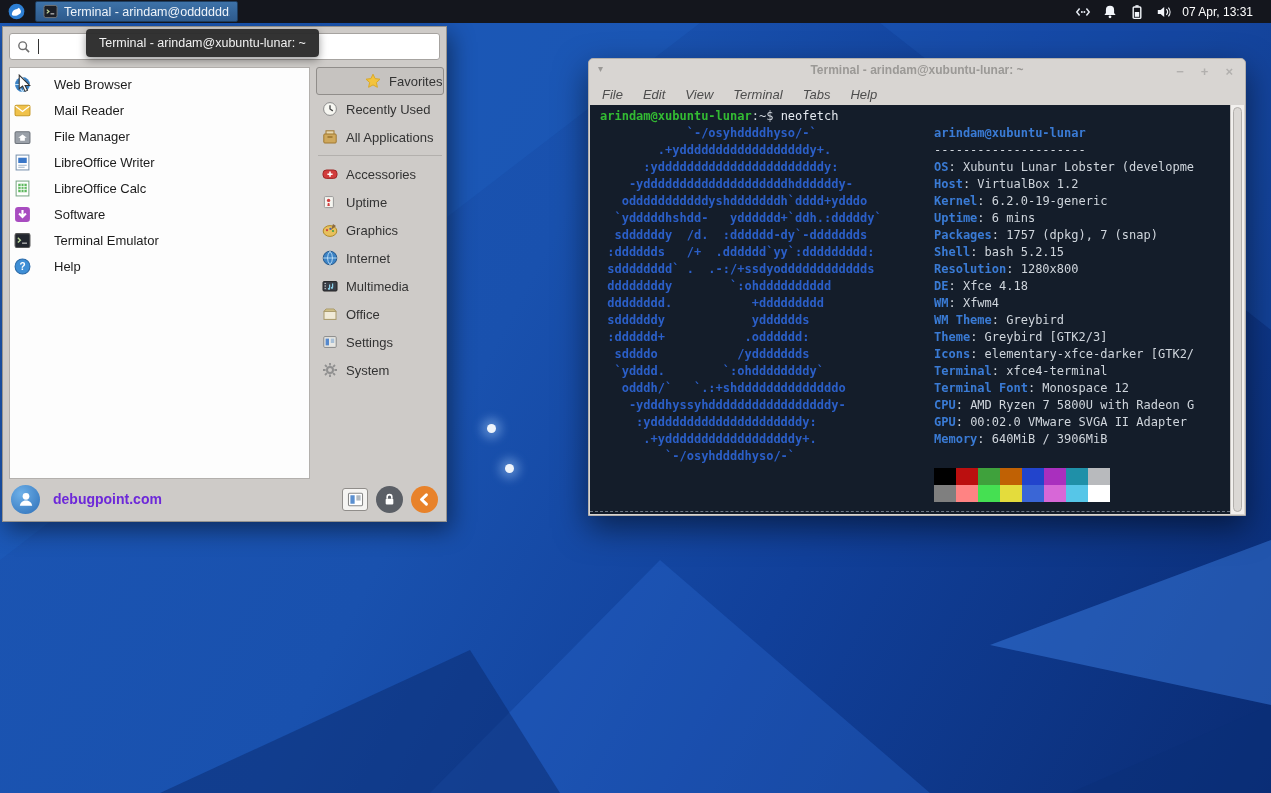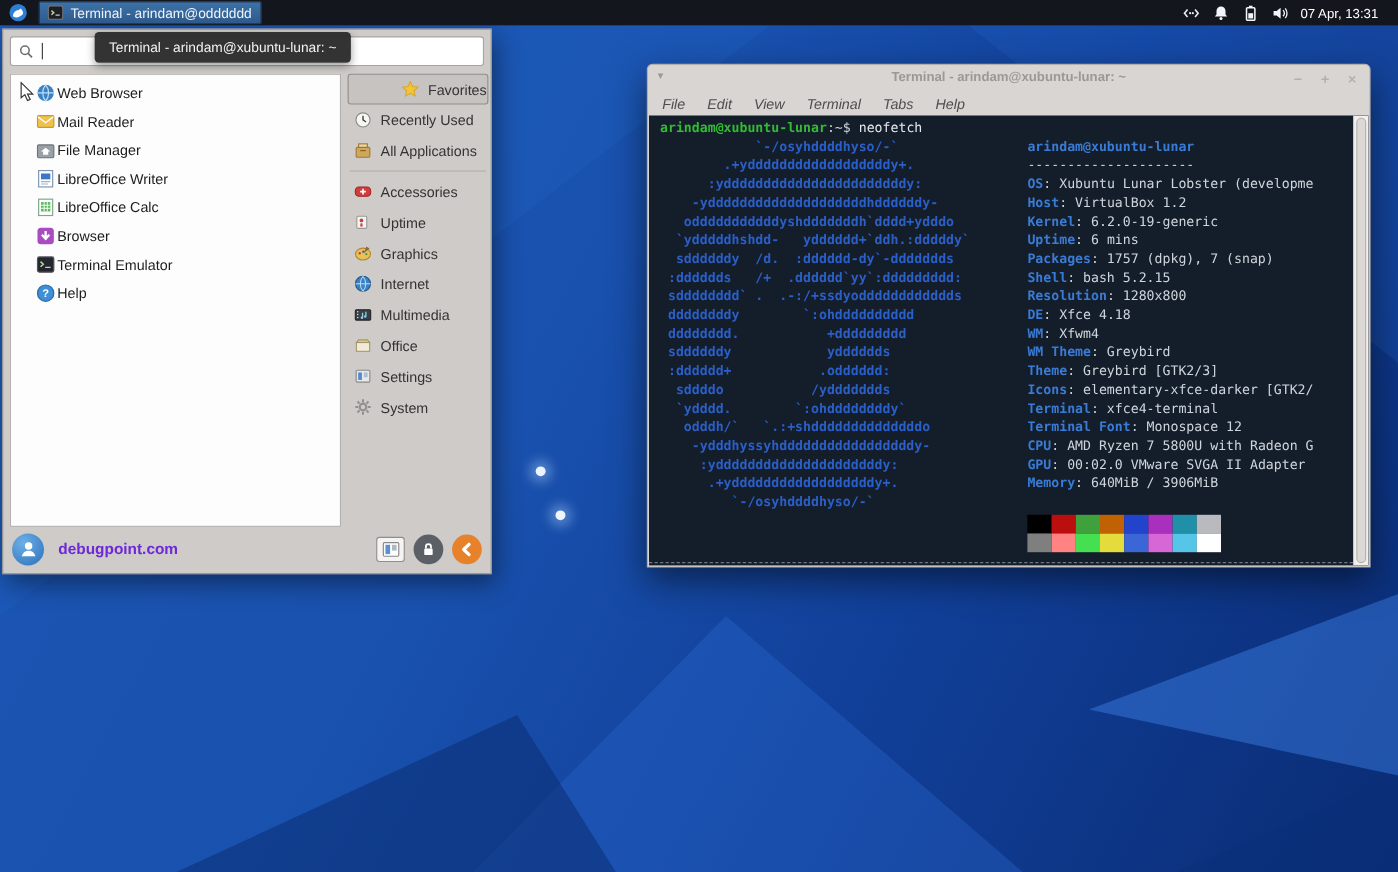--- a/index.html
+++ b/index.html
@@ -33,7 +33,7 @@
   #search-box .caret { width:1px; height:15px; background:#333; margin-left:7px; }
   #app-panel { position:absolute; left:6px; top:40px; width:301px; height:412px; background:#fdfdfd;
                border:1px solid #b3b0ad; padding-top:3px; }
-  .app-row { height:26px; display:flex; align-items:center; gap:2px; padding-left:23px; font-size:13px; color:#1c1c1c; }
+  .app-row { height:26px; display:flex; align-items:center; gap:23px; padding-left:4px; font-size:13px; color:#1c1c1c; }
   .icon16 { width:17px; height:17px; display:inline-flex; flex:none; }
   #cat-panel { position:absolute; left:313px; top:40px; width:128px; }
   .cat-row { height:28px; display:flex; align-items:center; gap:8px; padding-left:5px; font-size:13px; color:#333; border:1px solid transparent; }

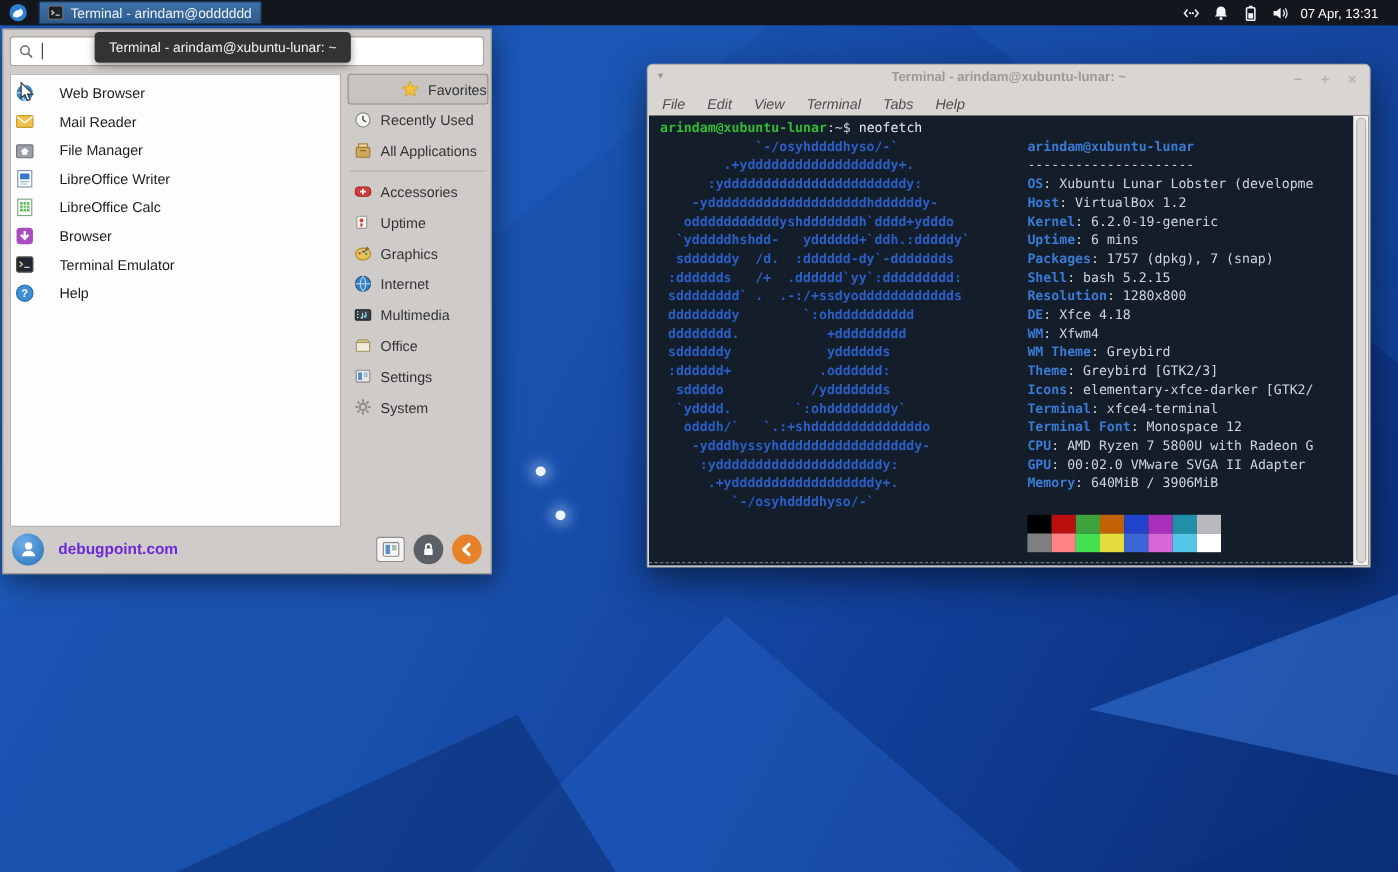--- a/index.html
+++ b/index.html
@@ -222,7 +222,7 @@
             <path d="M8 3.8v5.4M4.8 7l3.2 3.4L11.2 7" stroke="#fff" stroke-width="2" fill="none"></path>
           </svg>
         </span>
-        <span>Browser</span>
+        <span>Software</span>
       </div>
       <div class="app-row">
         <span class="icon16">

